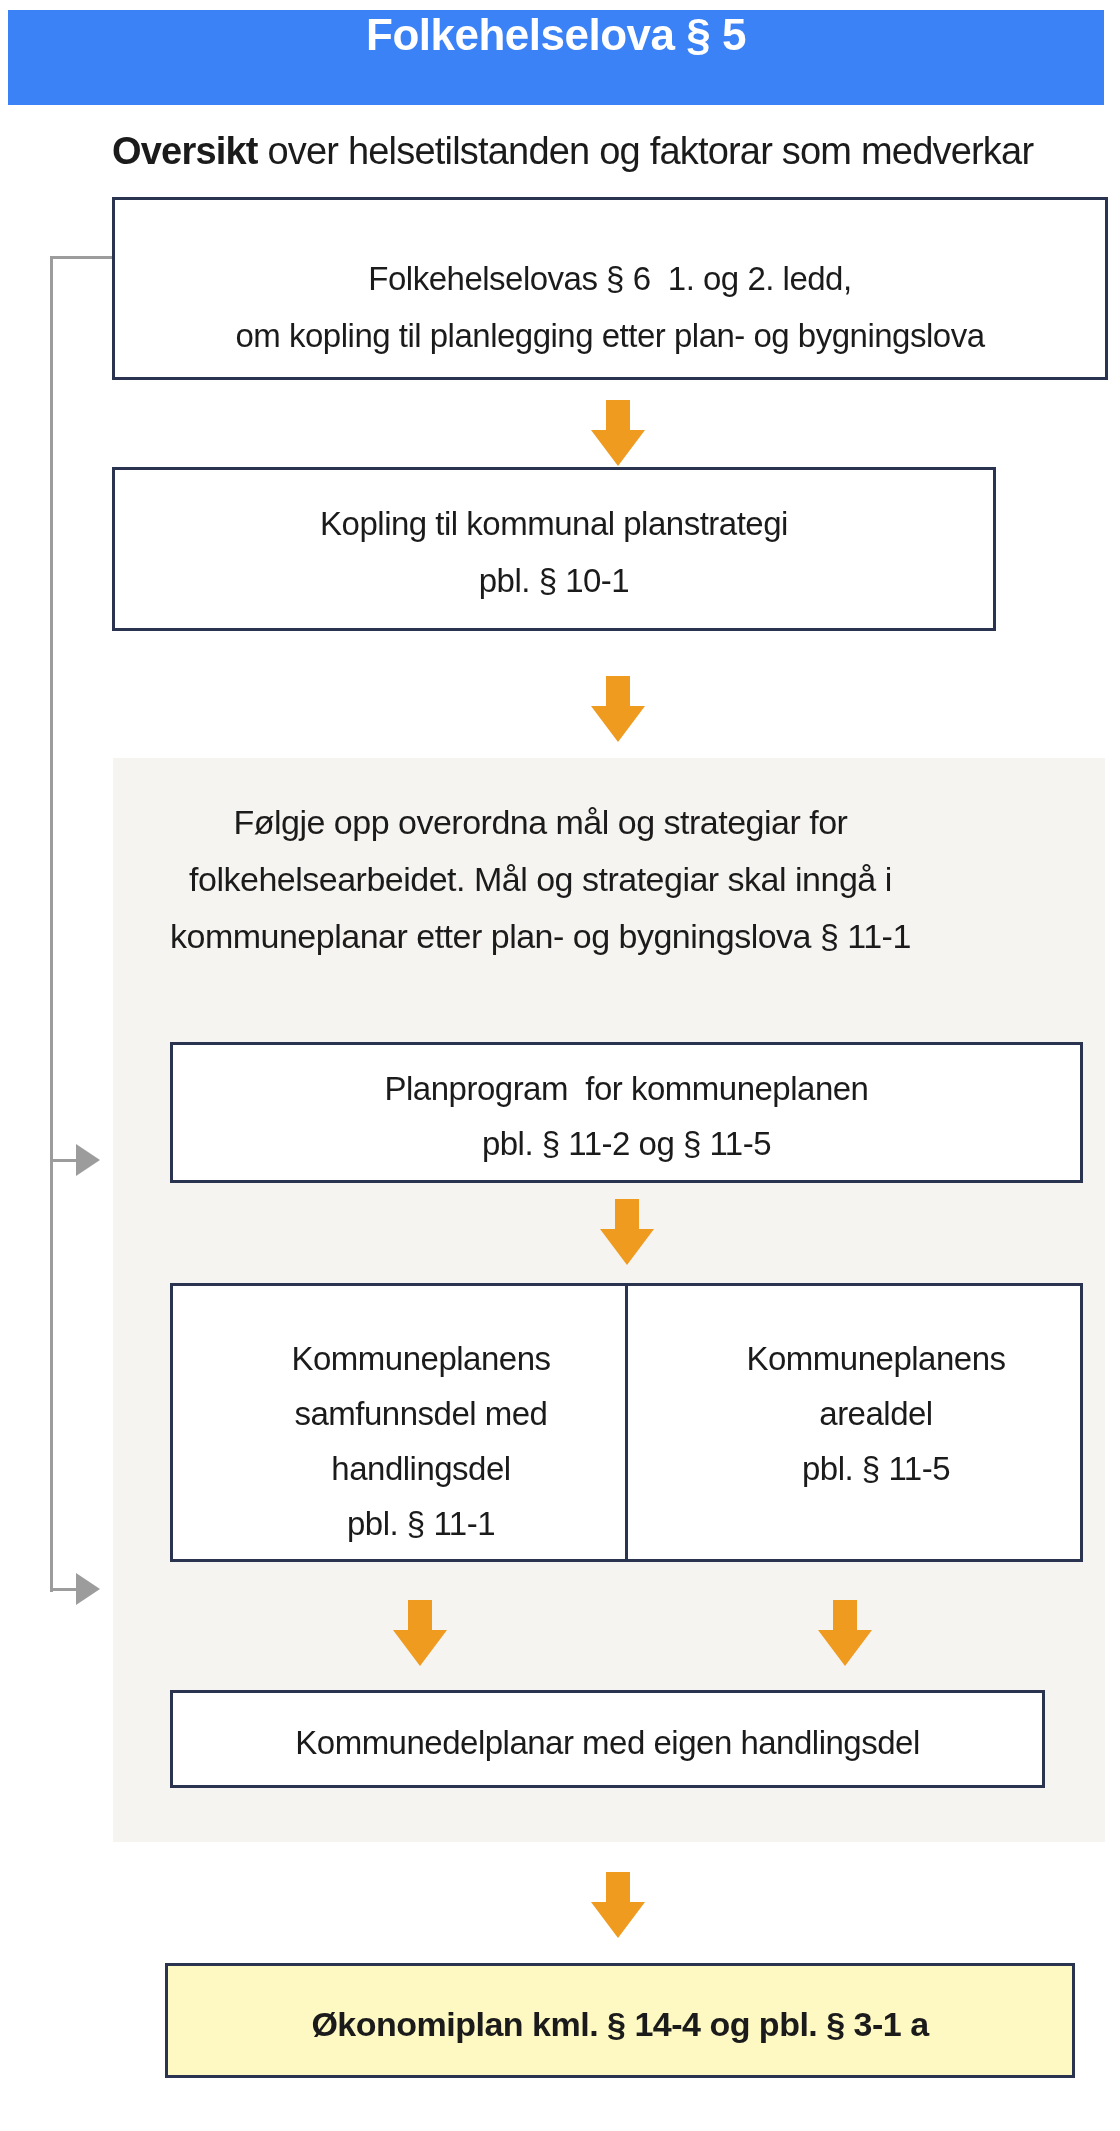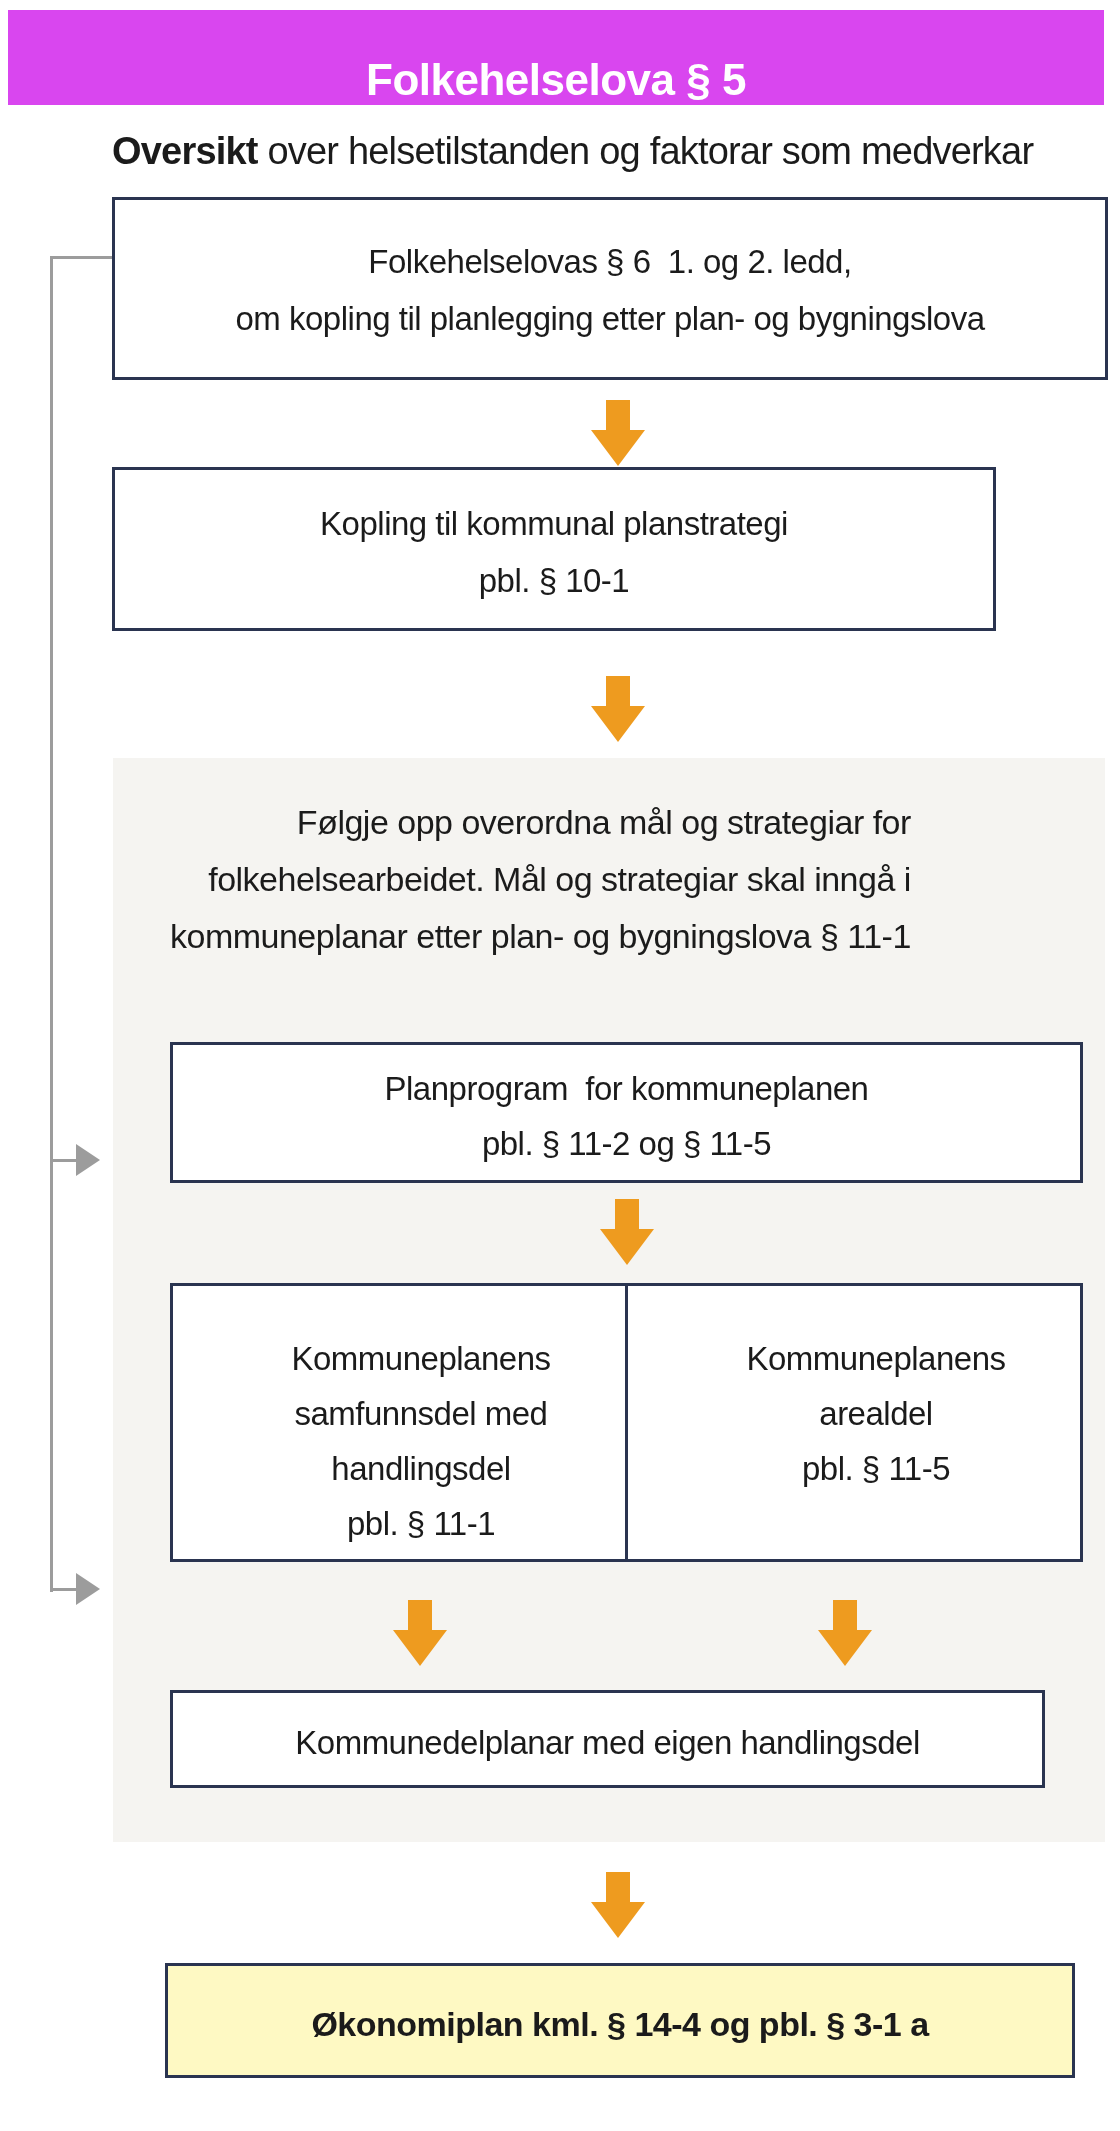--- a/index.html
+++ b/index.html
@@ -11,7 +11,7 @@
   
   .header{
     position:absolute;left:8px;top:10px;width:1096px;height:95px;
-    background:#d946ef;display:flex;align-items:flex-end;justify-content:center;
+    background:#3b82f6;display:flex;align-items:flex-start;justify-content:center;
   }
   .header .title{color:#ffffff;font-size:44px;font-weight:bold;letter-spacing:-0.5px;}
   

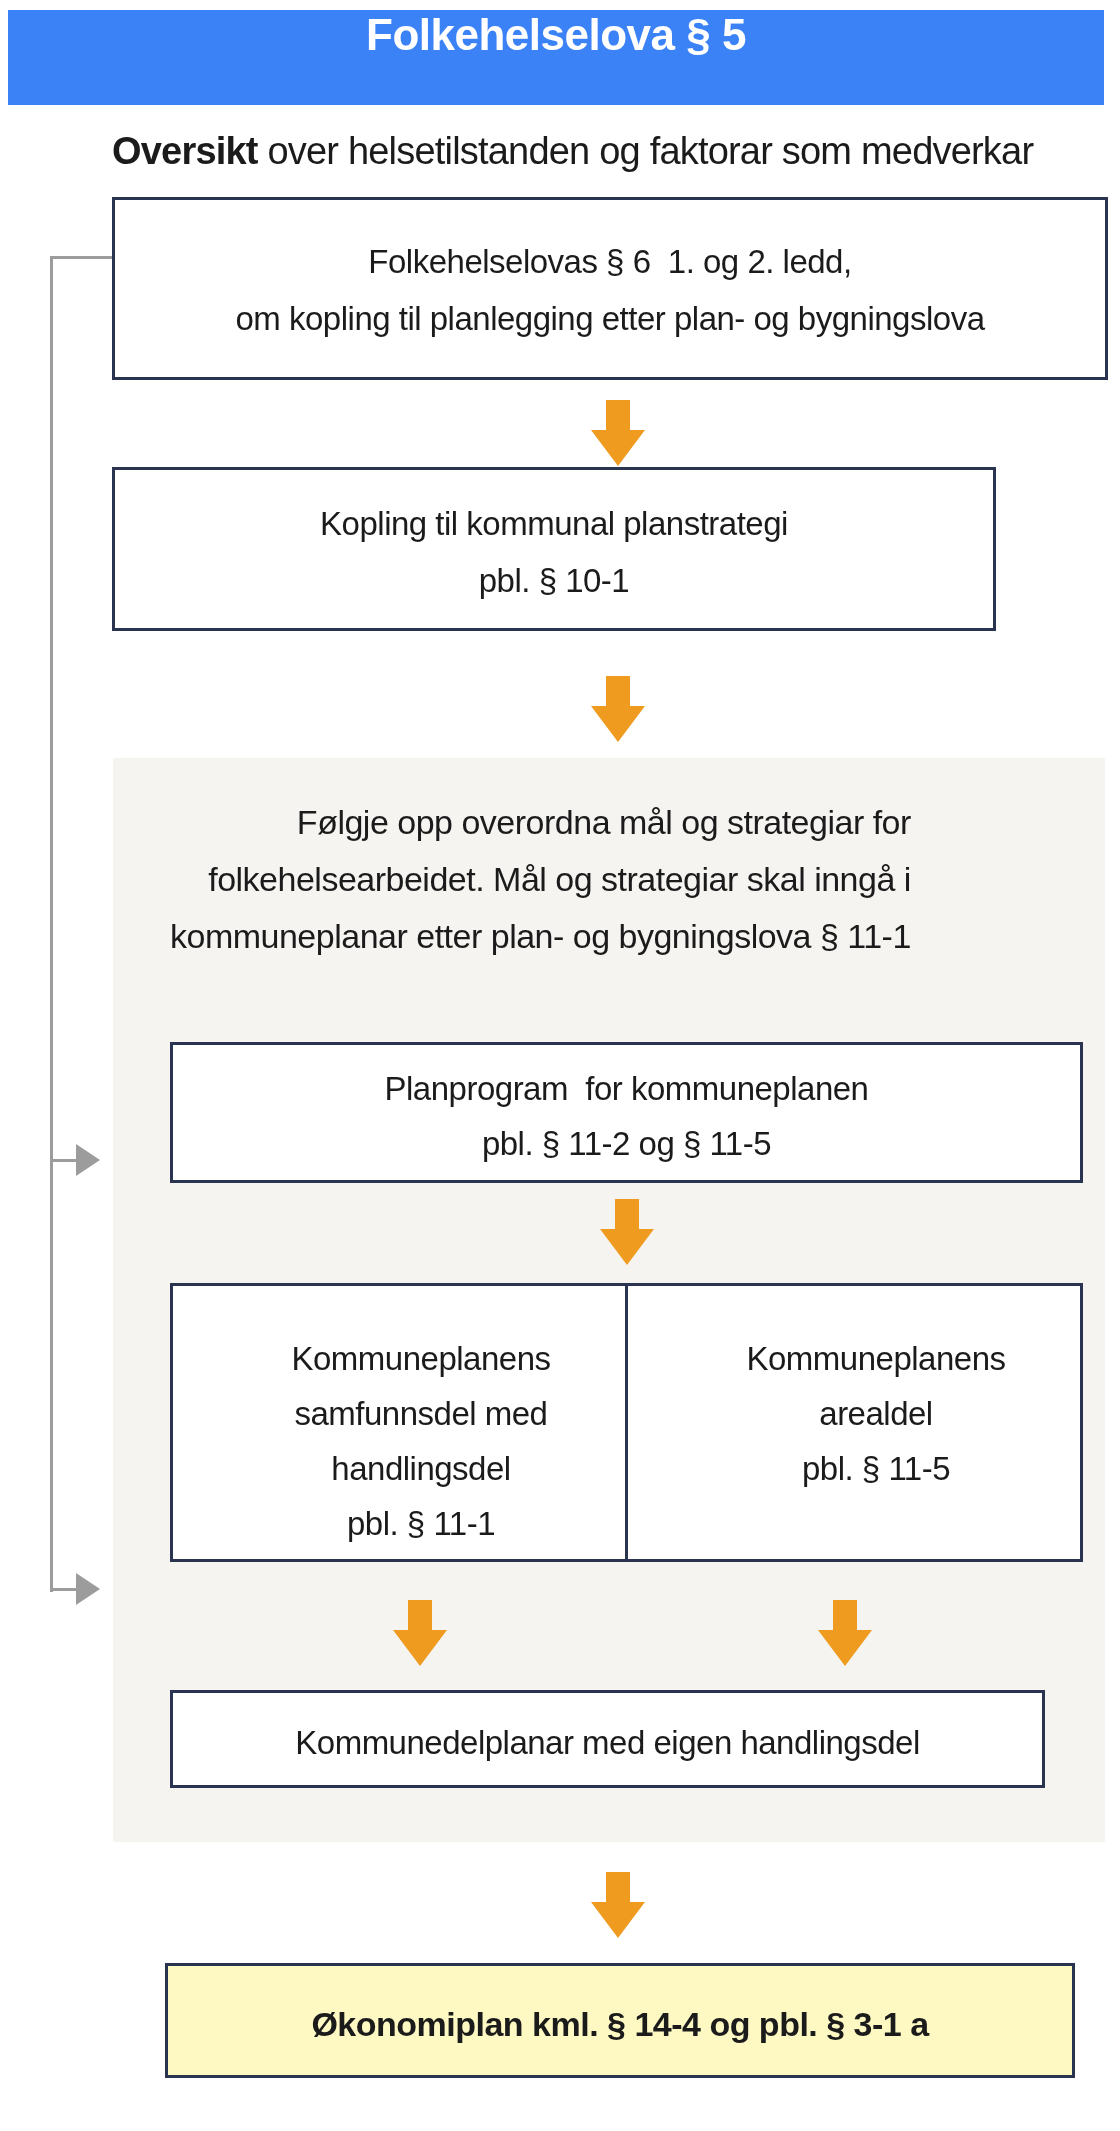--- a/index.html
+++ b/index.html
@@ -23,7 +23,7 @@
     display:flex;flex-direction:column;align-items:center;justify-content:center;
     text-align:center;font-size:33px;line-height:50px;letter-spacing:-0.5px;
   }
-  .box-folkehelselovas{left:112px;top:197px;width:996px;height:183px;justify-content:flex-start;padding-top:30px;}
+  .box-folkehelselovas{left:112px;top:197px;width:996px;height:183px;justify-content:center;padding-top:30px;}
   .box-planstrategi{left:112px;top:467px;width:884px;height:164px;}
   
   .panel{position:absolute;left:113px;top:758px;width:992px;height:1084px;background:#f5f4f1;}

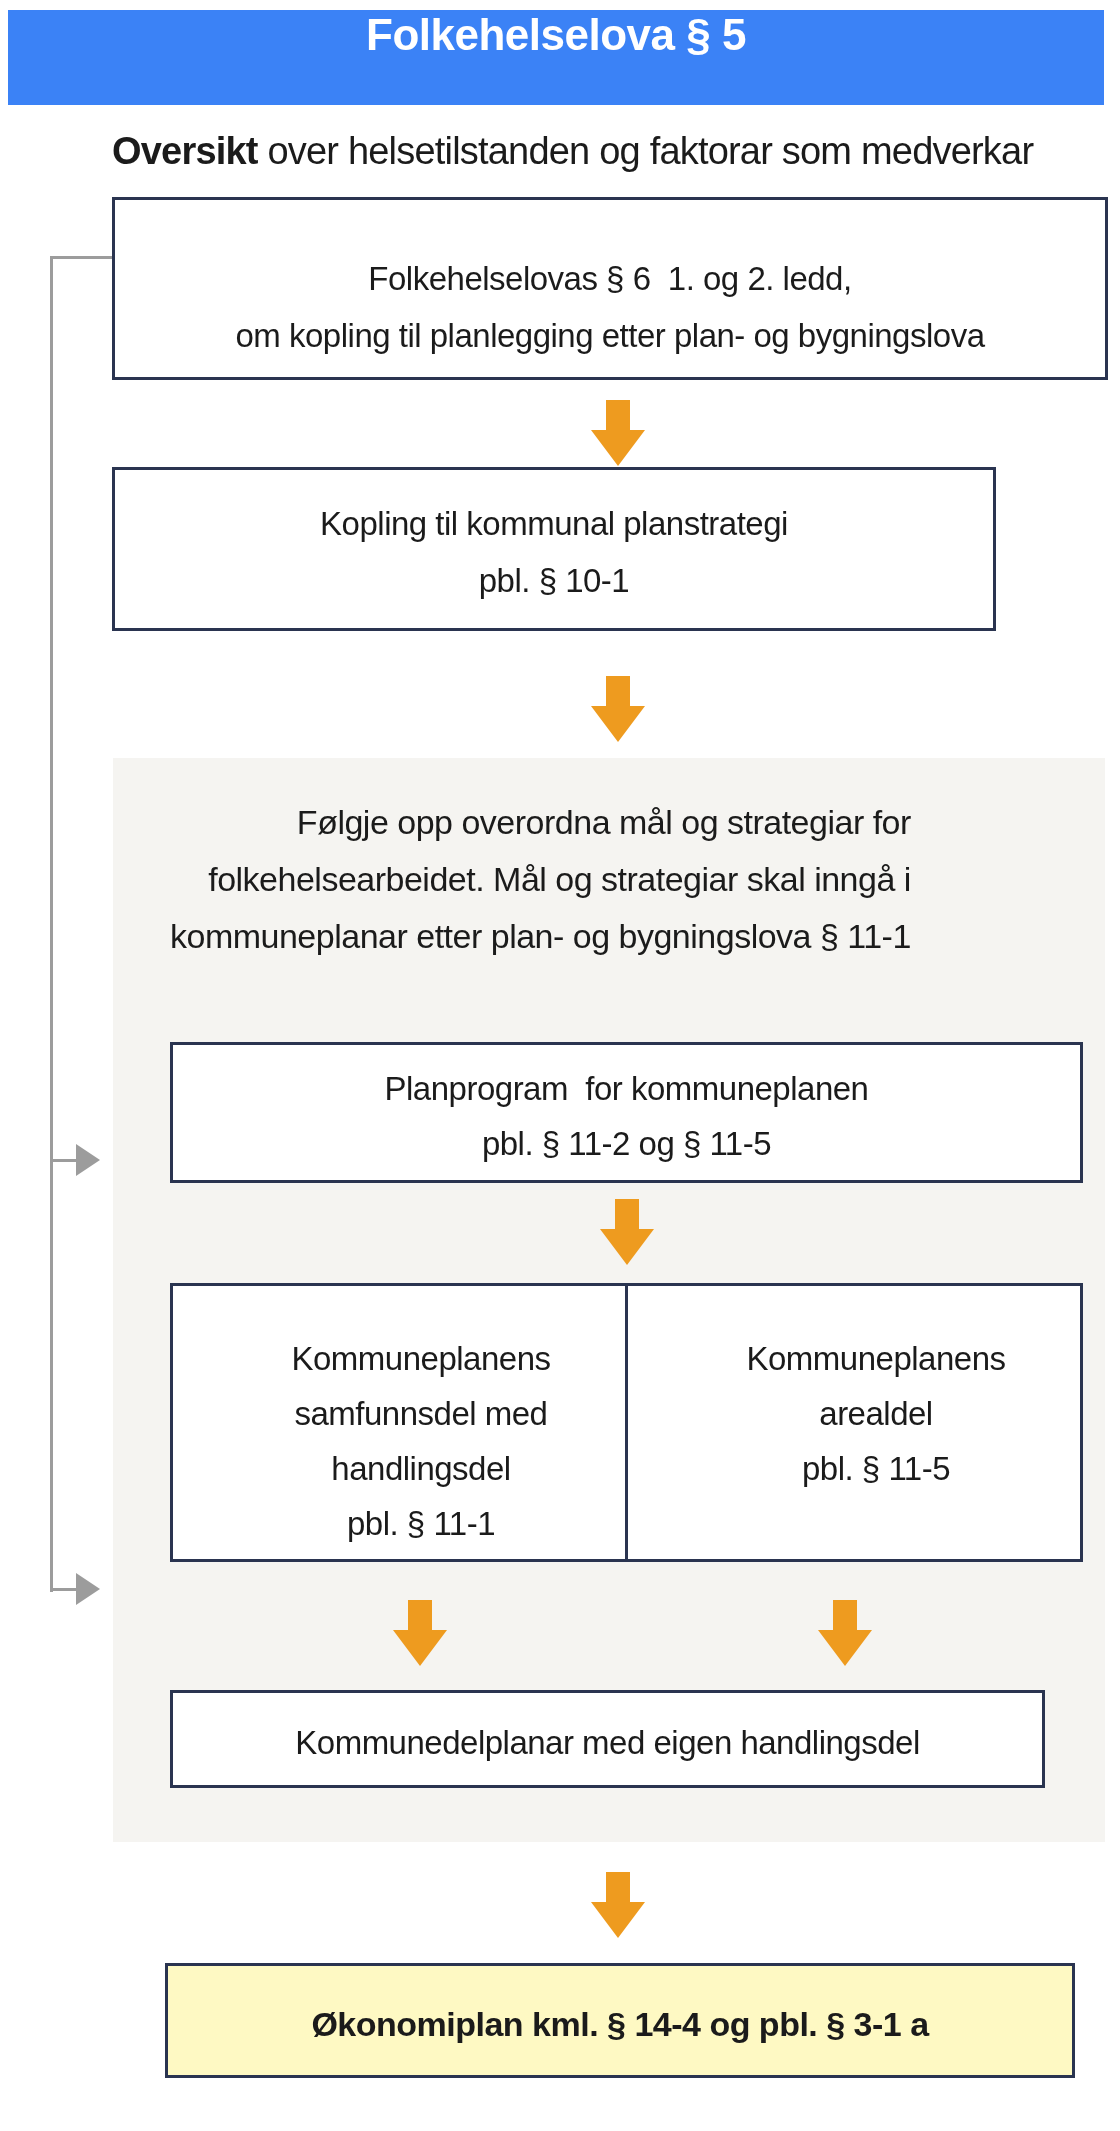--- a/index.html
+++ b/index.html
@@ -27,7 +27,7 @@
   .box-planstrategi{left:112px;top:467px;width:884px;height:164px;}
   
   .panel{position:absolute;left:113px;top:758px;width:992px;height:1084px;background:#f5f4f1;}
-  .panel-note{position:absolute;left:57px;top:32px;font-size:34px;line-height:50px;letter-spacing:-0.5px;text-align:right;}
+  .panel-note{position:absolute;left:57px;top:32px;font-size:34px;line-height:50px;letter-spacing:-0.5px;text-align:center;}
   .box-planprogram{left:57px;top:284px;width:913px;height:141px;line-height:48px;}
   .dbox{
     position:absolute;left:57px;top:525px;width:913px;height:279px;background:#ffffff;

